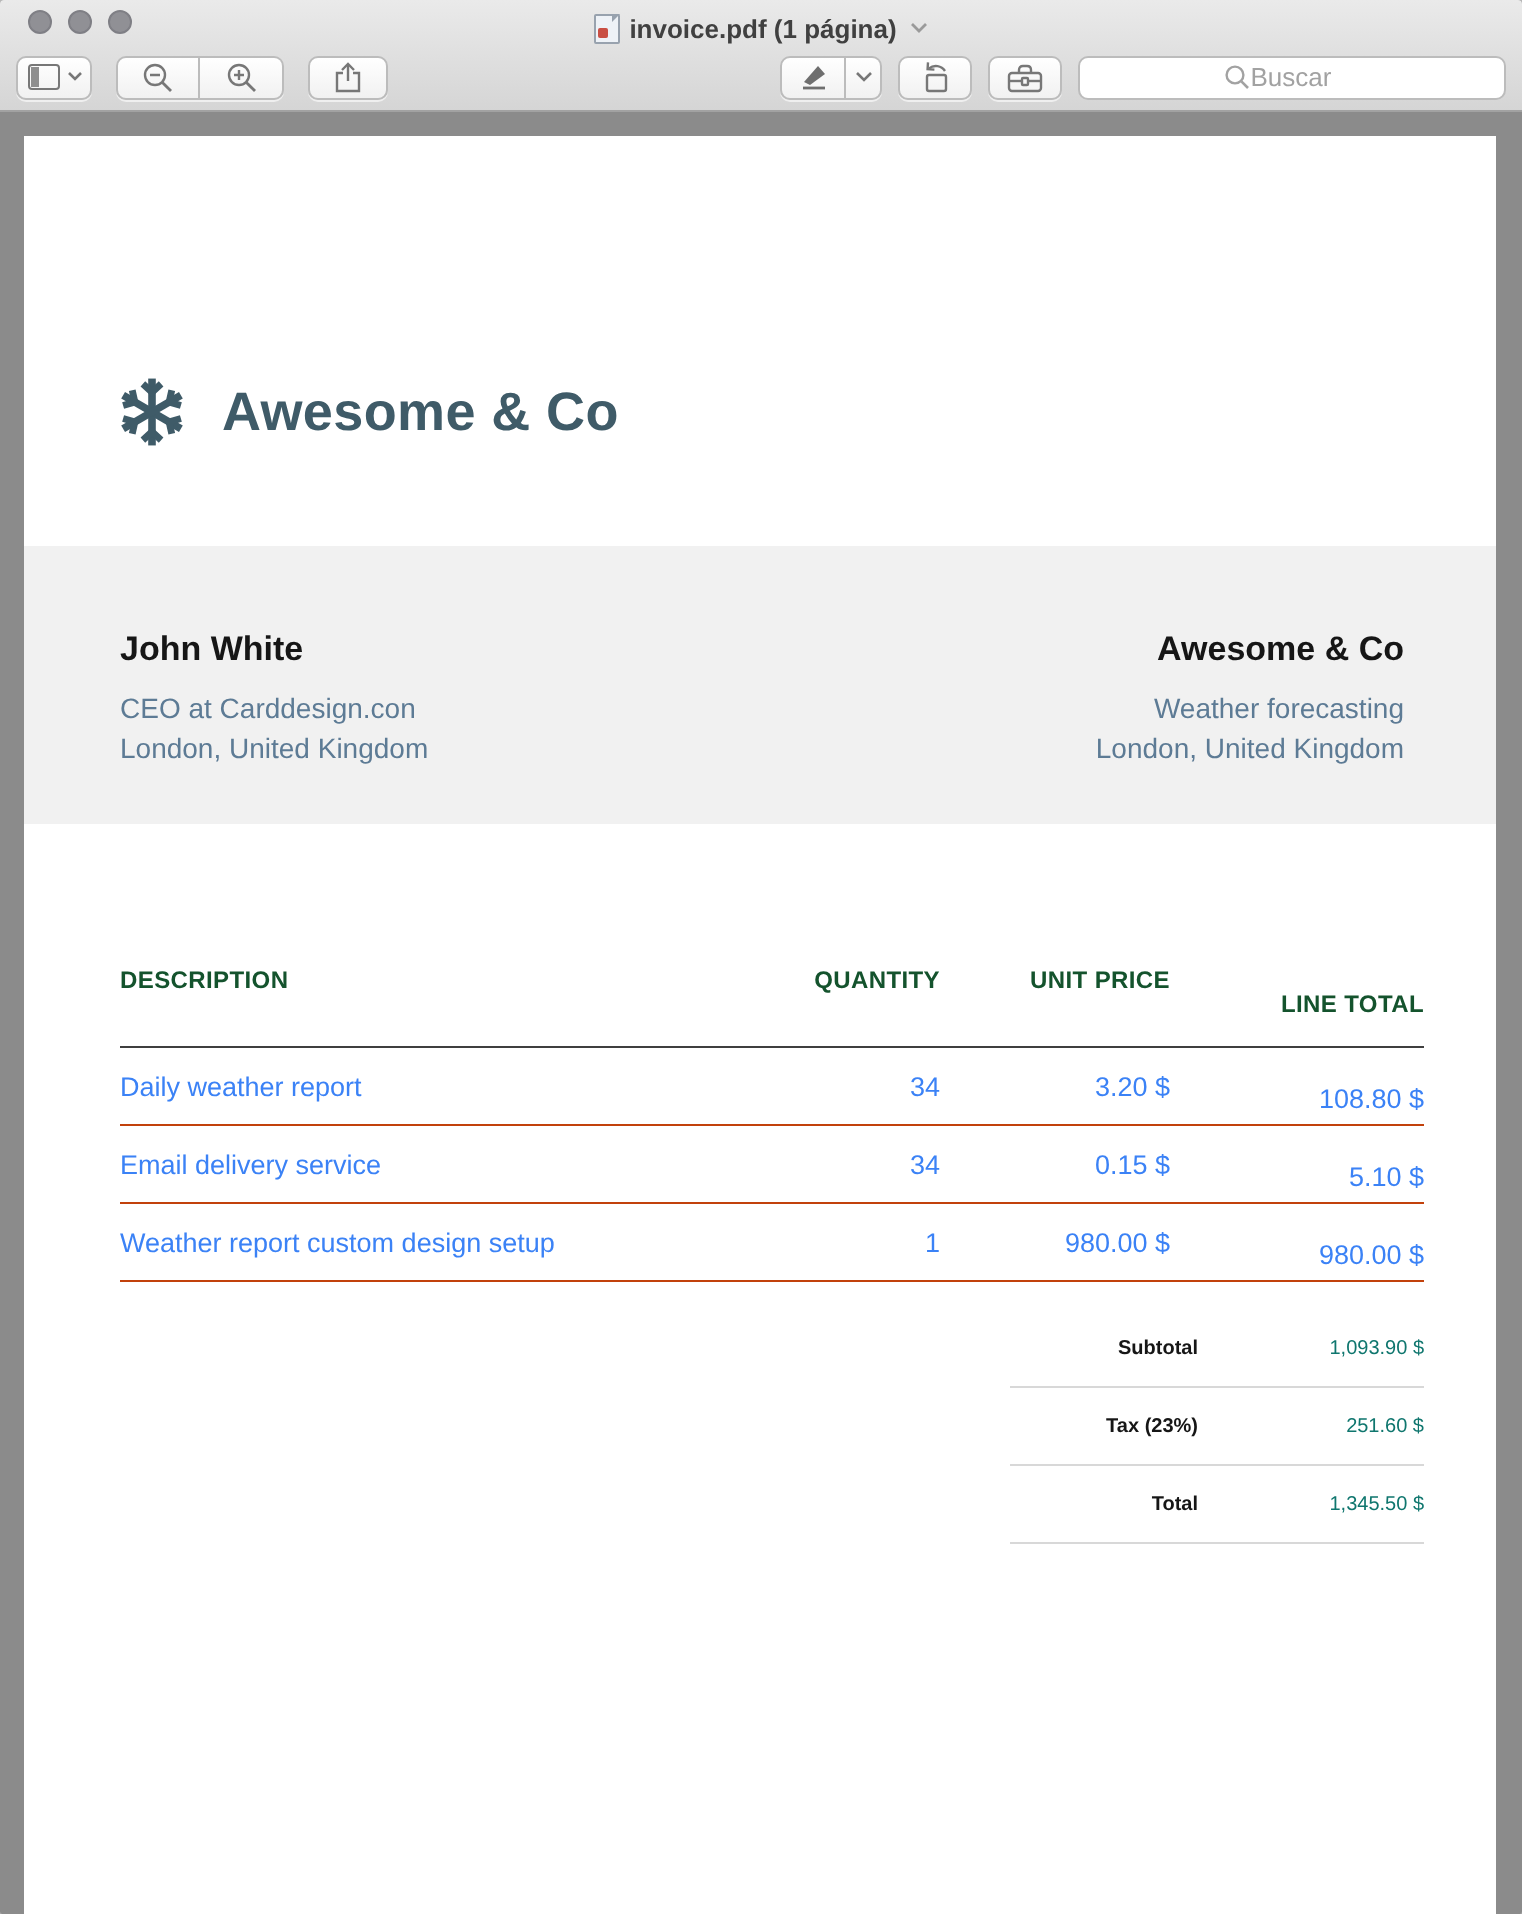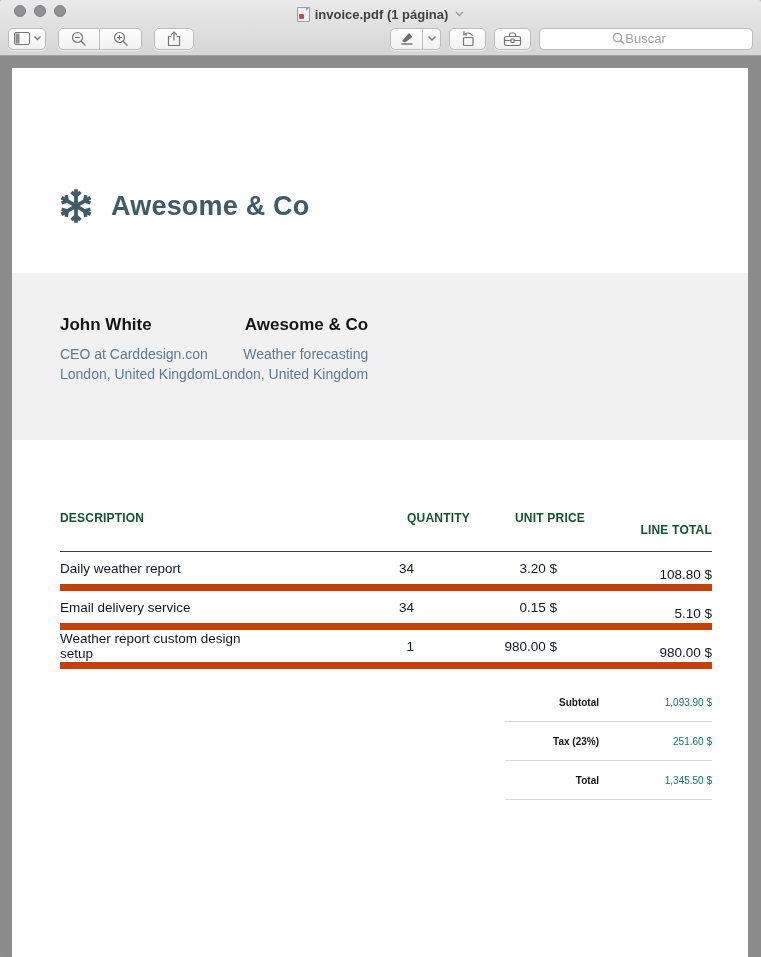--- a/index.html
+++ b/index.html
@@ -68,8 +68,8 @@
   .inv-num{ font-size:17px; color:#1c1c1e; }
   .inv-date{ font-size:13.5px; color:#55738e; margin-top:7px; }
 
-  .band{ height:167px; background:#f1f1f1; padding:42px 46px 0 48px;
-    display:flex; }
+  .band{ height:139px; background:#f1f1f1; padding:42px 46px 0 48px;
+    display:flex; justify-content:space-between; }
   .party .name{ font-size:17px; font-weight:bold; color:#161616; margin-bottom:9px; }
   .party p{ font-size:14px; color:#5d7b95; line-height:20px; }
   .party.right{ text-align:right; }

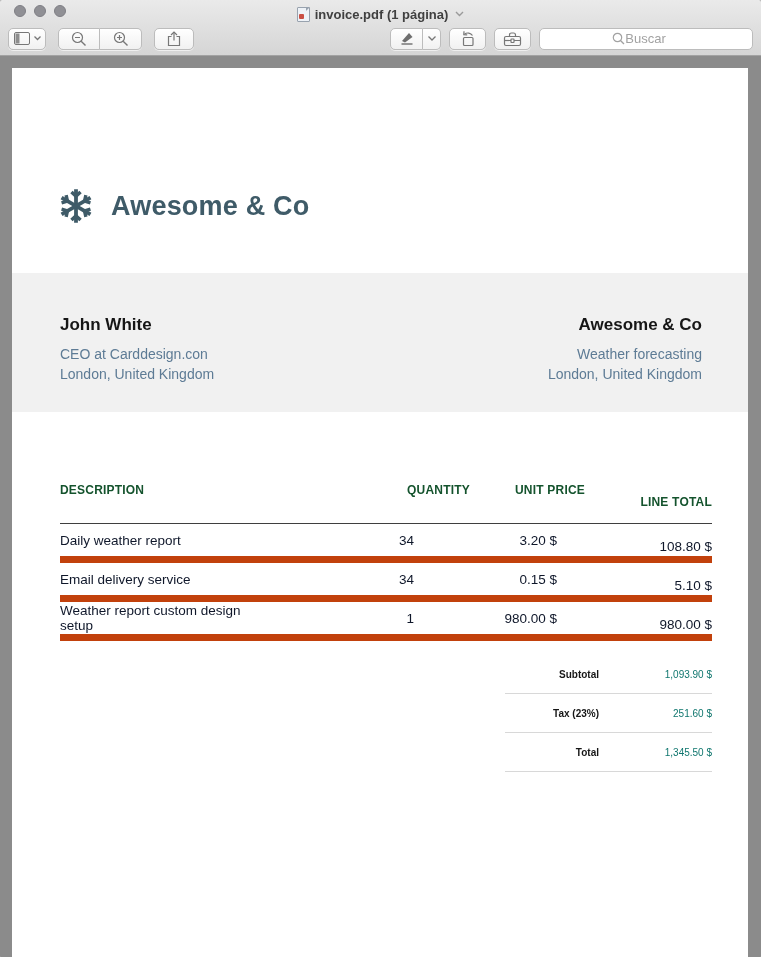--- a/index.html
+++ b/index.html
@@ -79,7 +79,7 @@
     border-bottom:1.5px solid #3f3f3f;
     font-size:12px; font-weight:bold; color:#14532d; letter-spacing:.2px; }
   .t-row{ display:flex; align-items:center; height:39px;
-    border-bottom:7px solid #c2410c; font-size:13.5px; color:#0f172a;gap:28px; }
+    border-bottom:1px solid #c2410c; font-size:13.5px; color:#3b82f6; }
   .c-desc{ flex:1; text-align:left; }
   .c-qty{ width:115px; text-align:right; }
   .c-price{ width:115px; text-align:right; }

